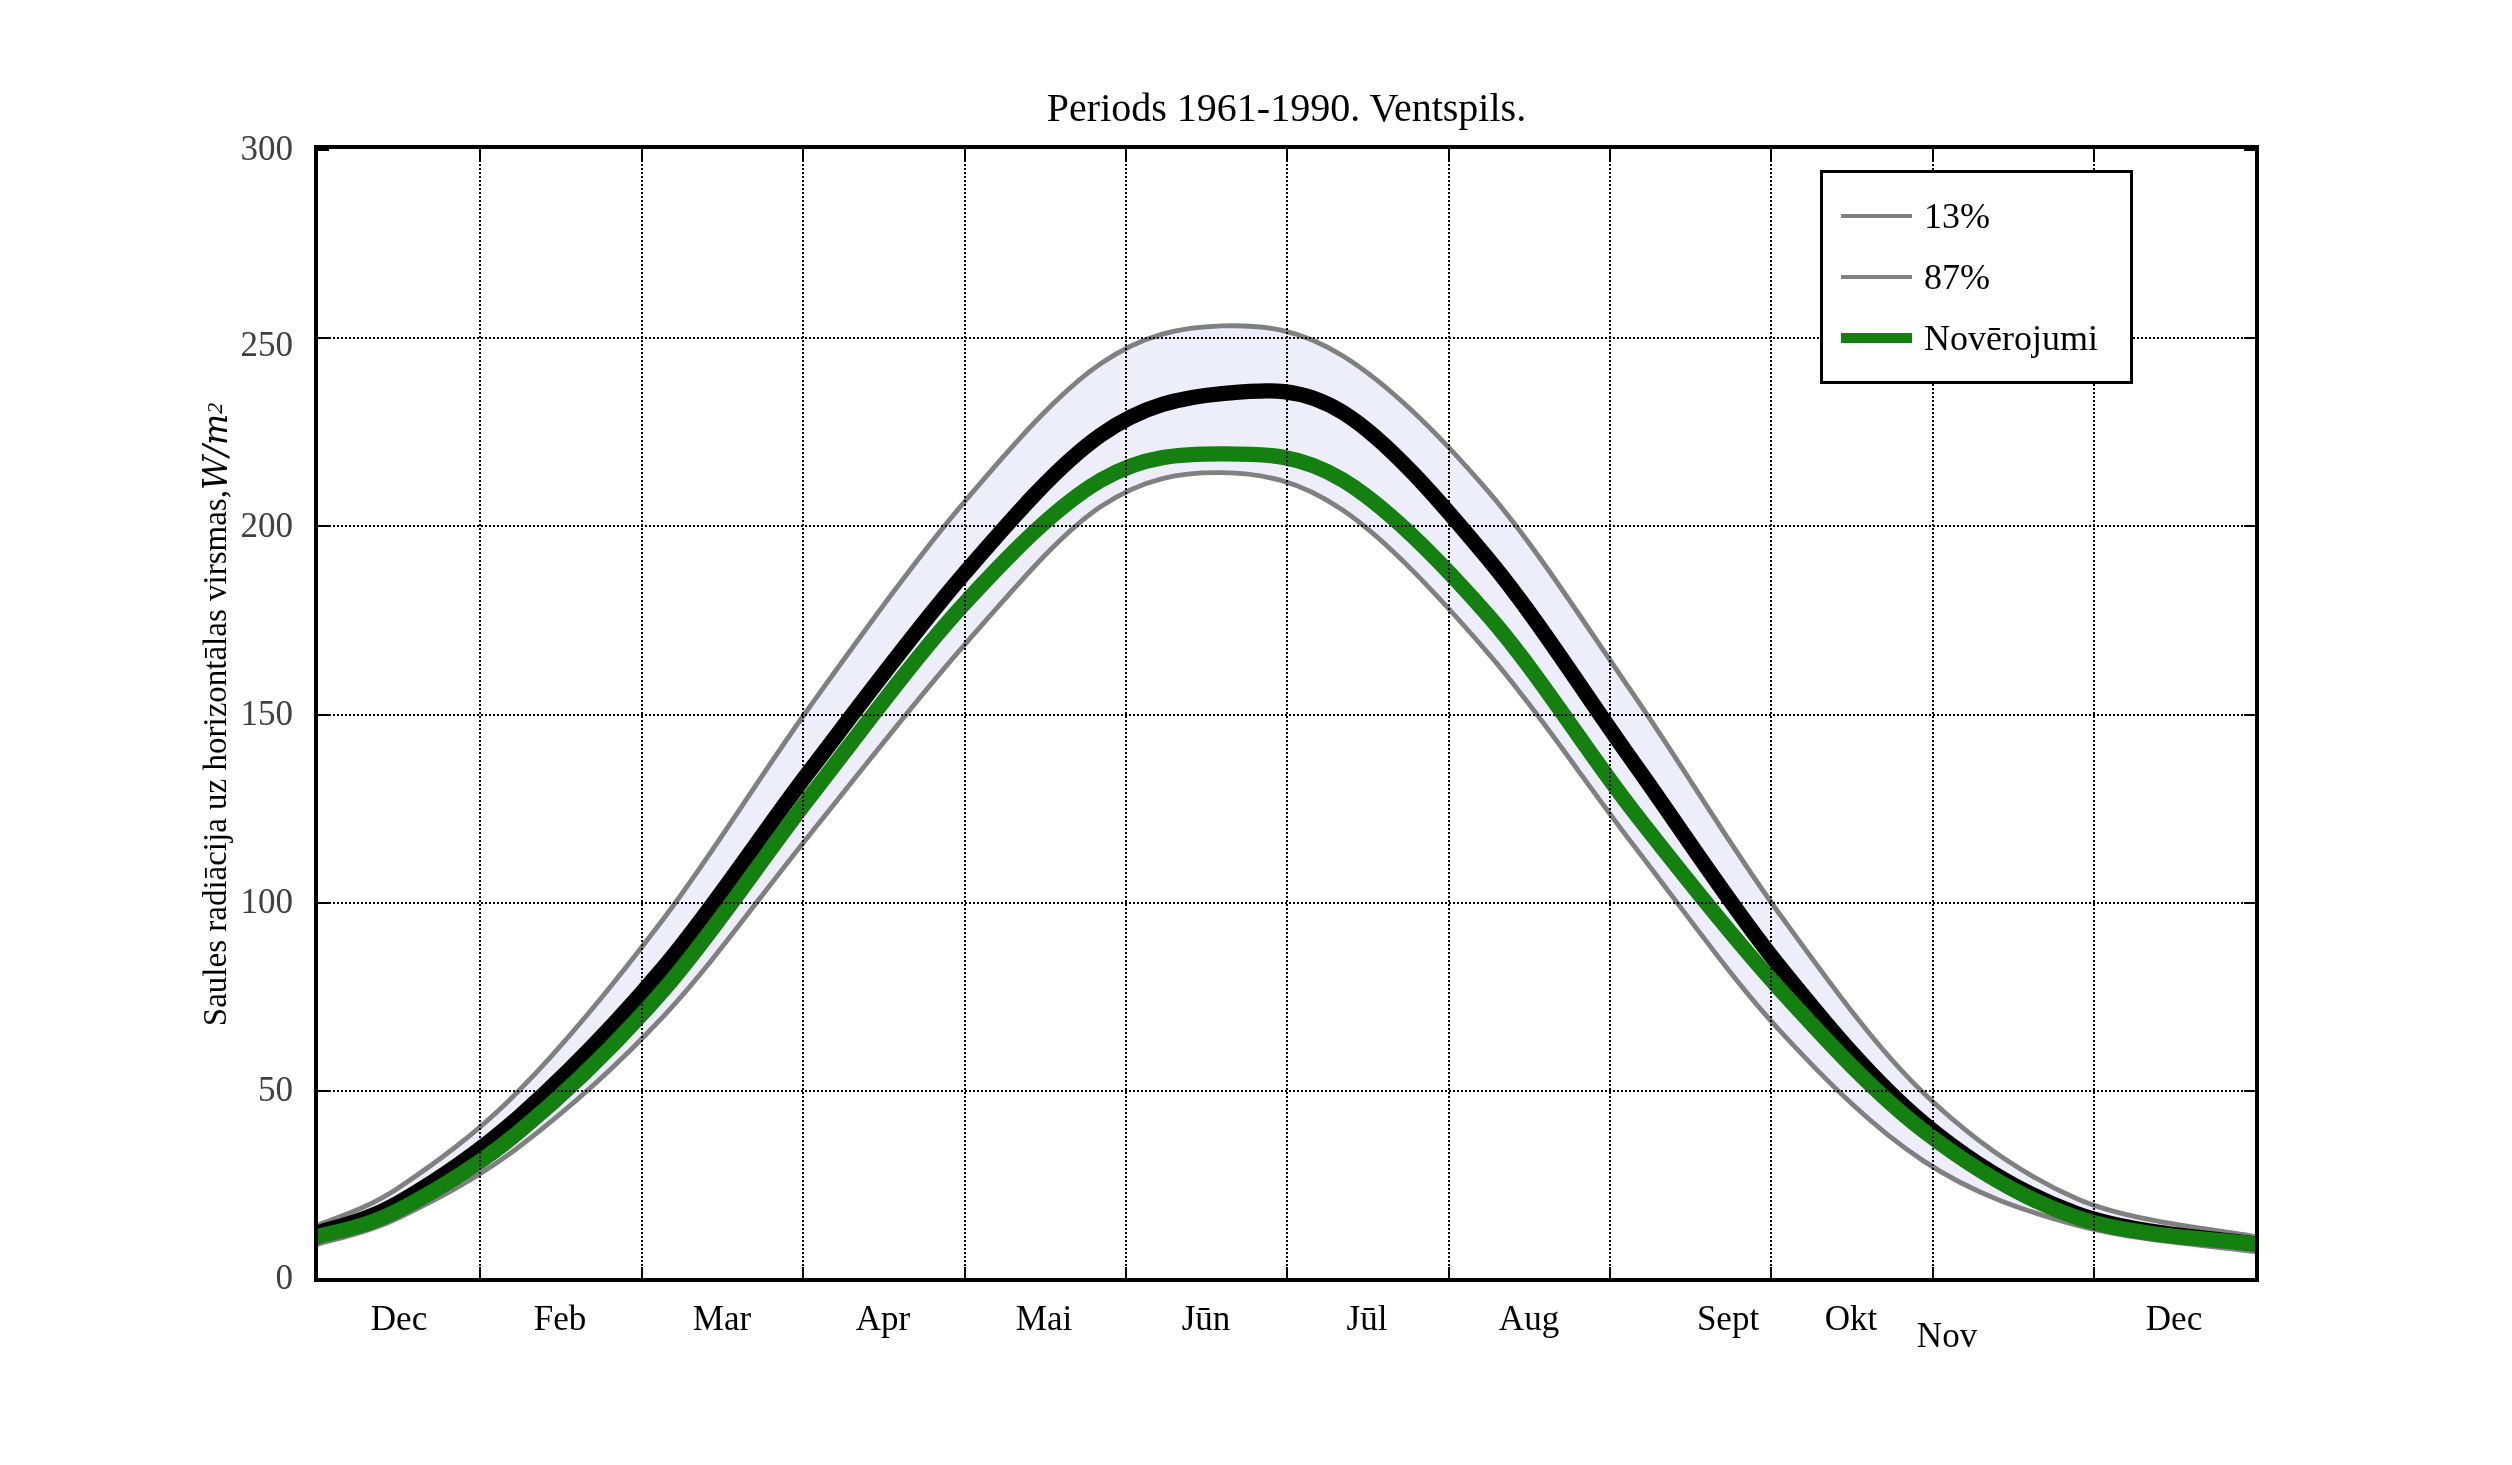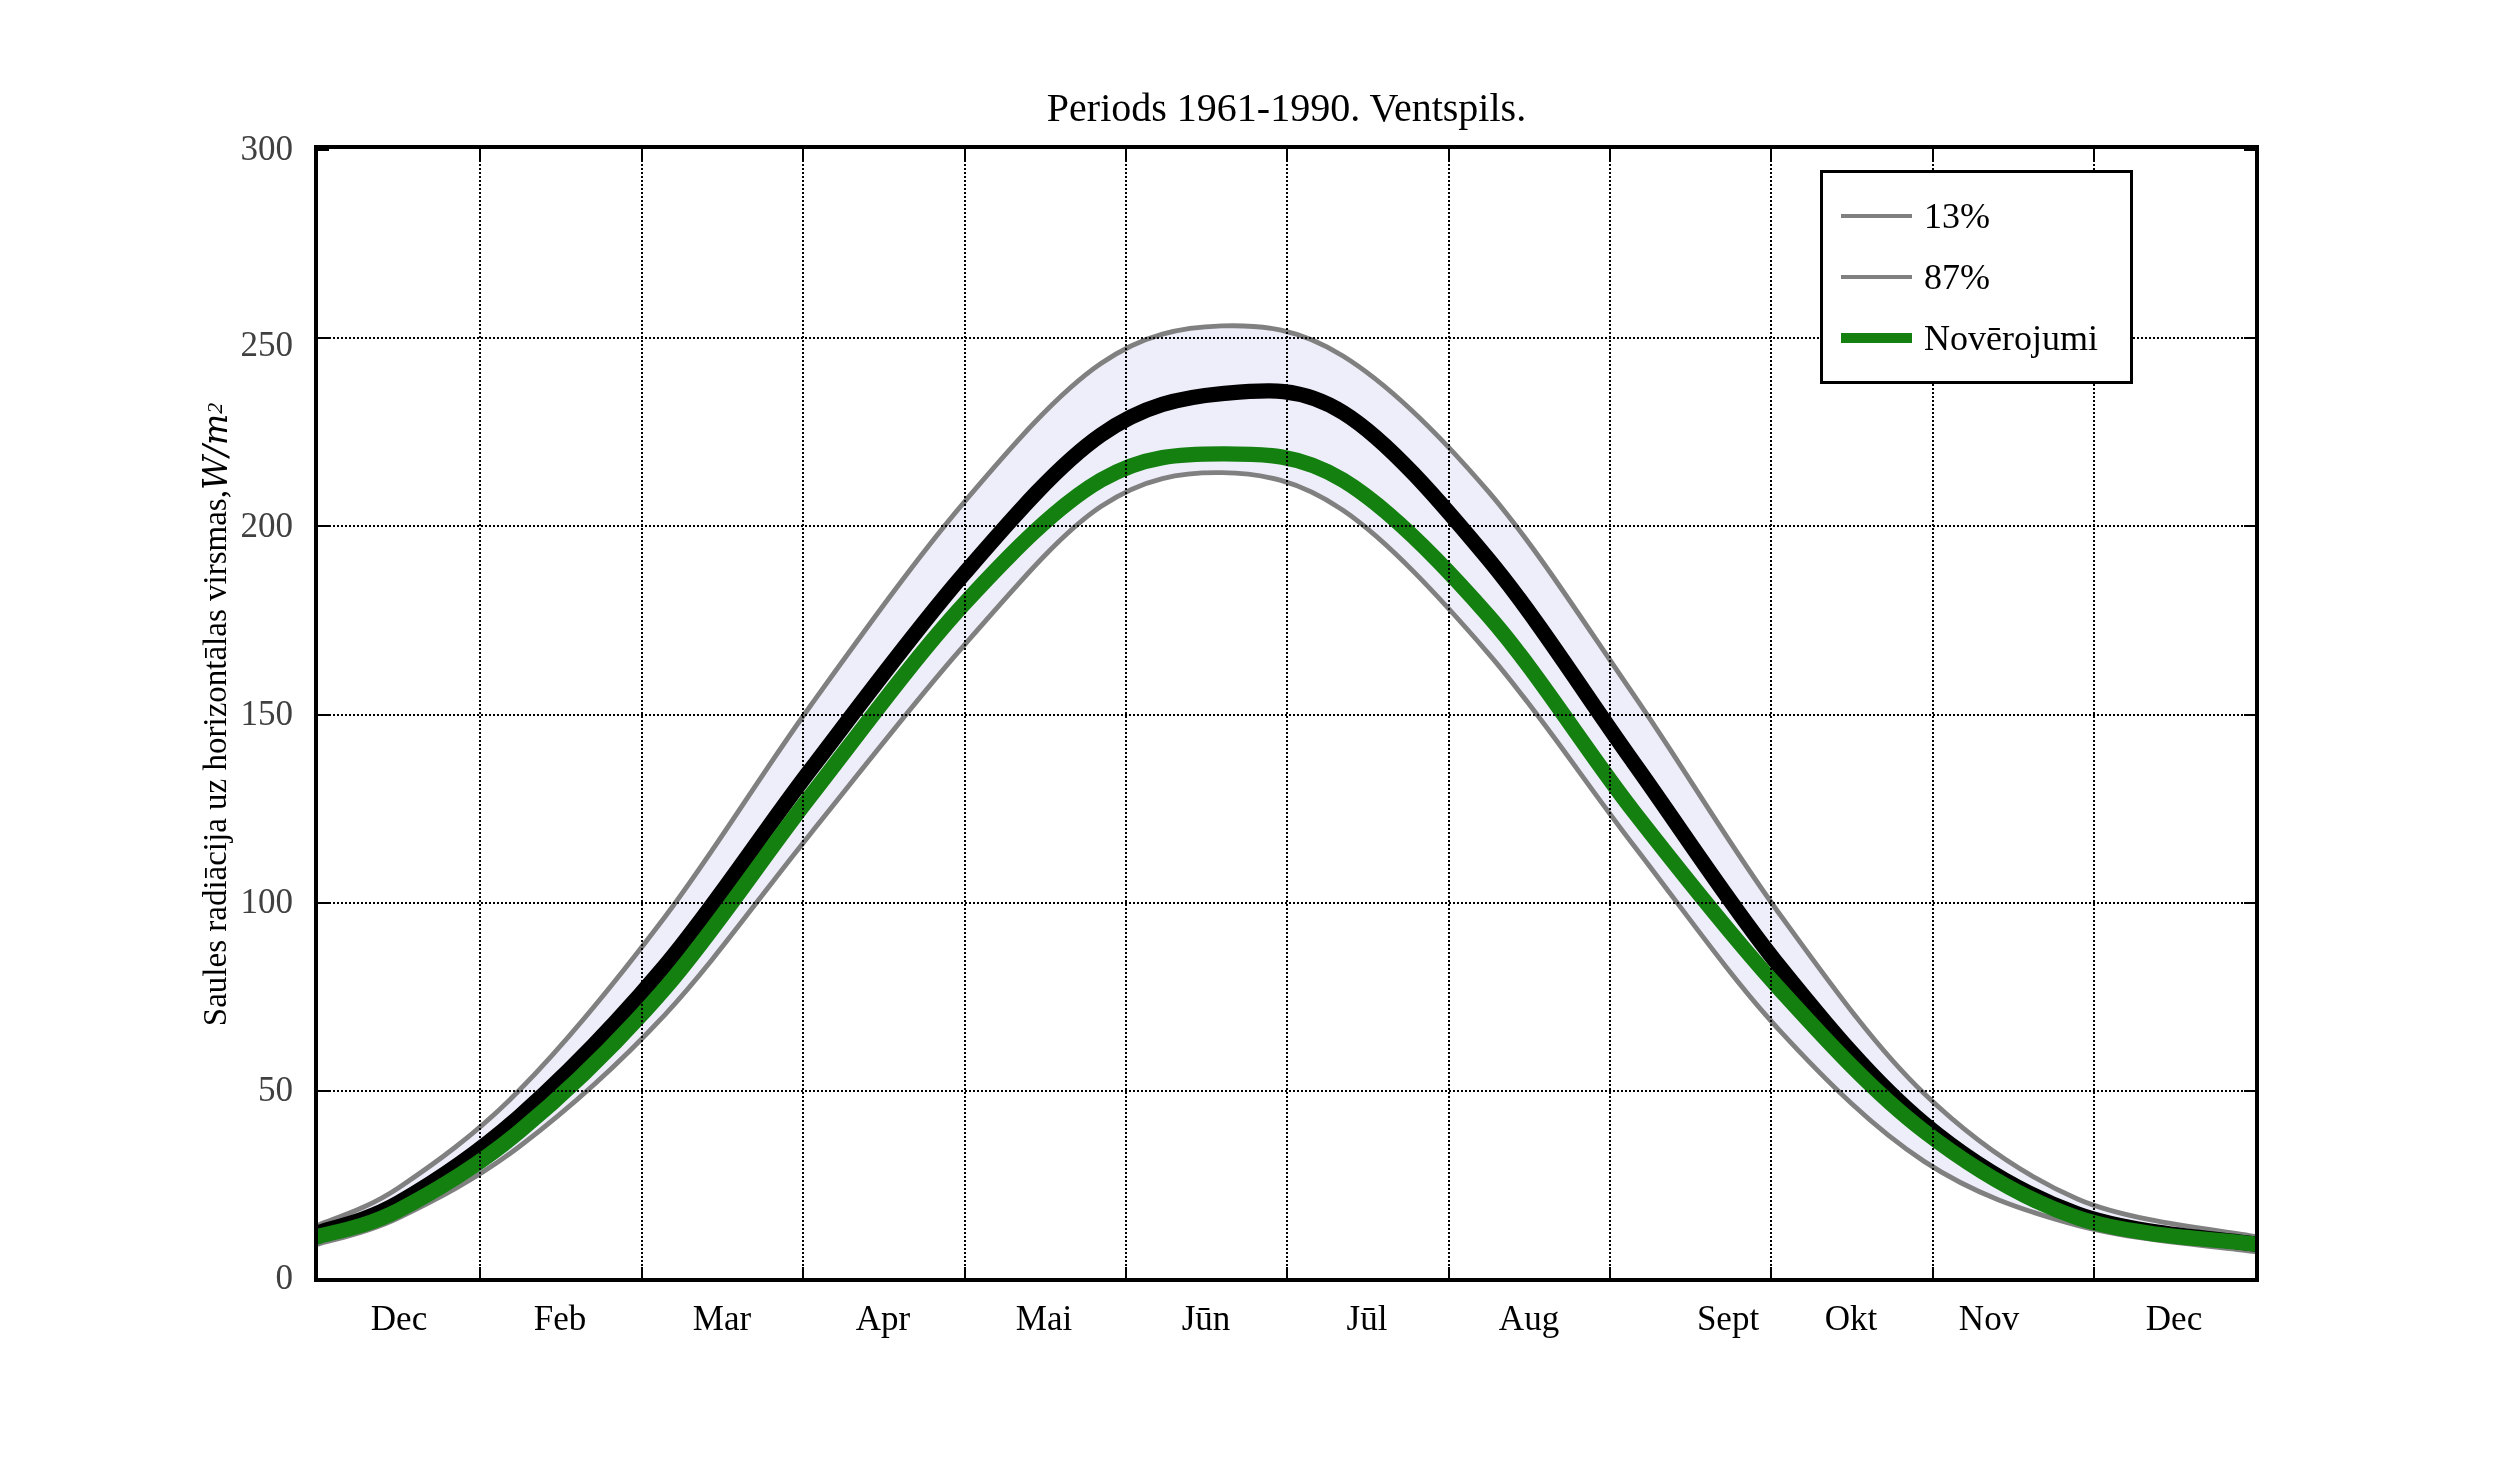--- a/index.html
+++ b/index.html
@@ -262,7 +262,7 @@
       <div class="xlabel-tick" style="left: 1529px;">Aug</div>
       <div class="xlabel-tick" style="left: 1728px;">Sept</div>
       <div class="xlabel-tick" style="left: 1851px;">Okt</div>
-      <div class="xlabel-tick" style="left: 1989px;">Nov</div>
+      <div class="xlabel-tick" style="left: 1947px; margin-top: 17px;">Nov</div>
       <div class="xlabel-tick" style="left: 2174px;">Dec</div>
     </div>
 

